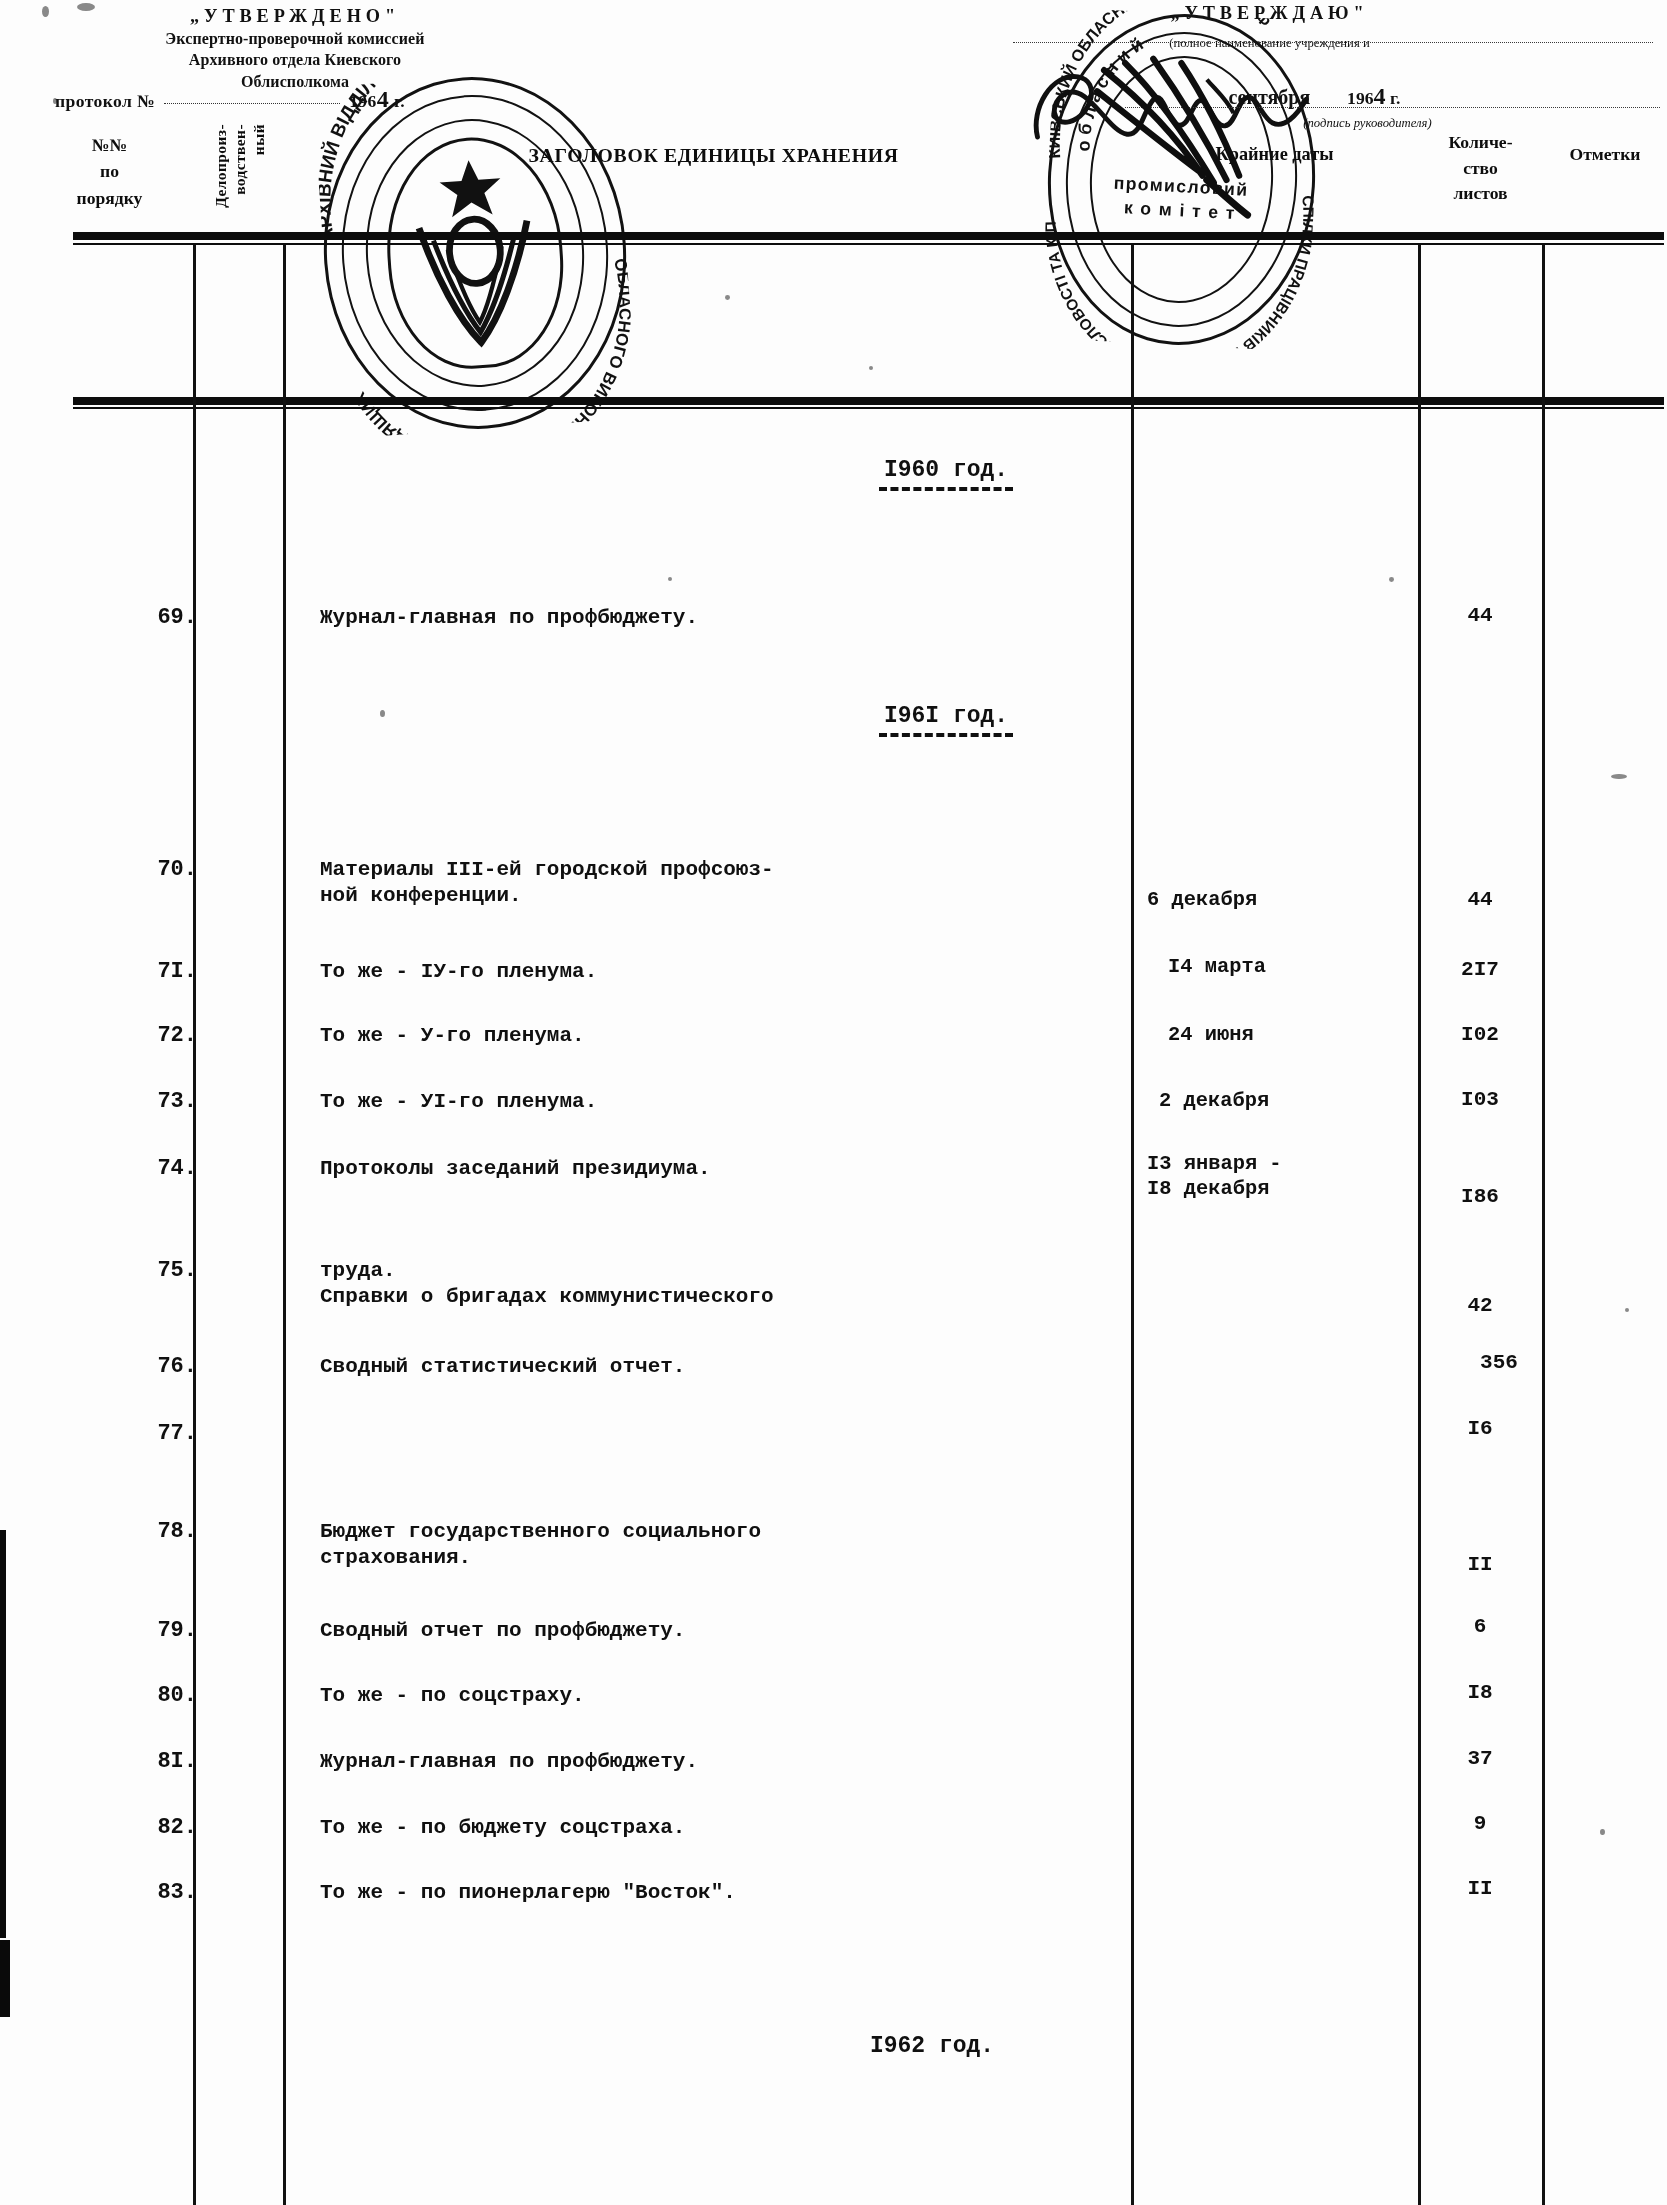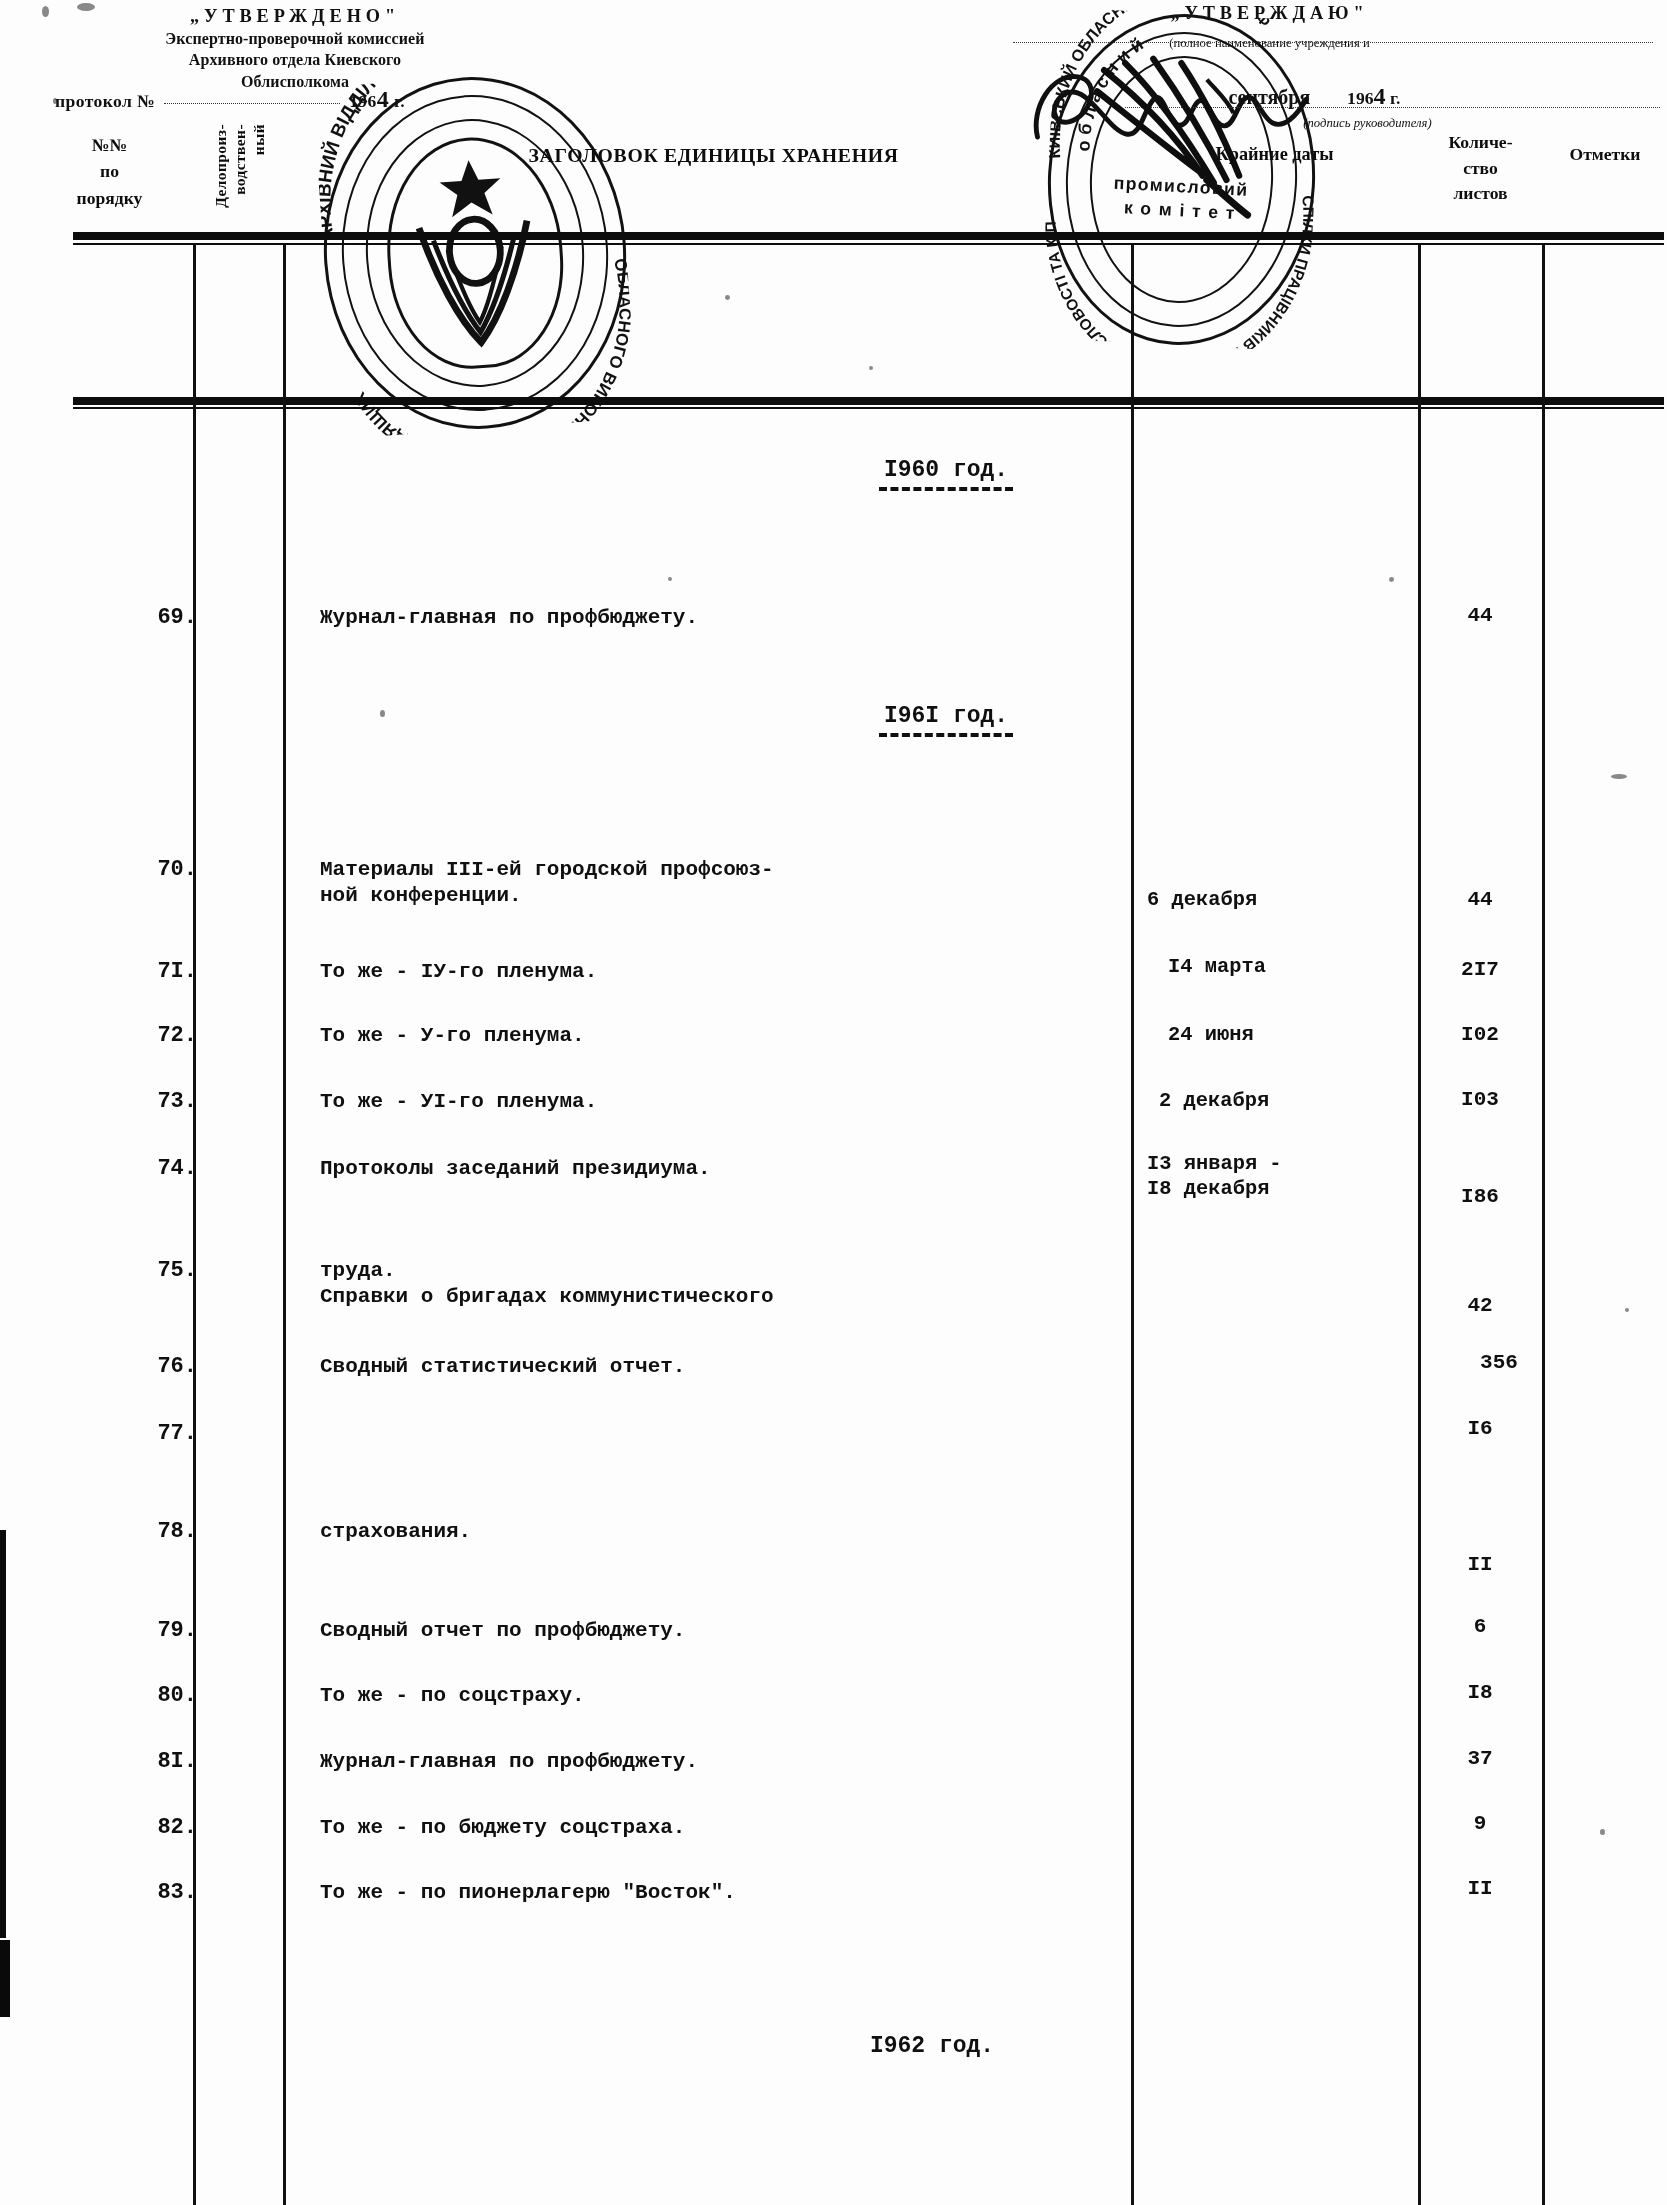--- a/index.html
+++ b/index.html
@@ -336,6 +336,7 @@
   <div class="tw row-num" style="left:91px;top:1519px;">
     <span>78.</span></div>
   <div class="tw row-title" style="top:1519px;">
+    <div>Бюджет государственного социального</div>
     <div>страхования.</div>
   </div>
   <div class="tw row-count" style="top:1553px;">II</div>

